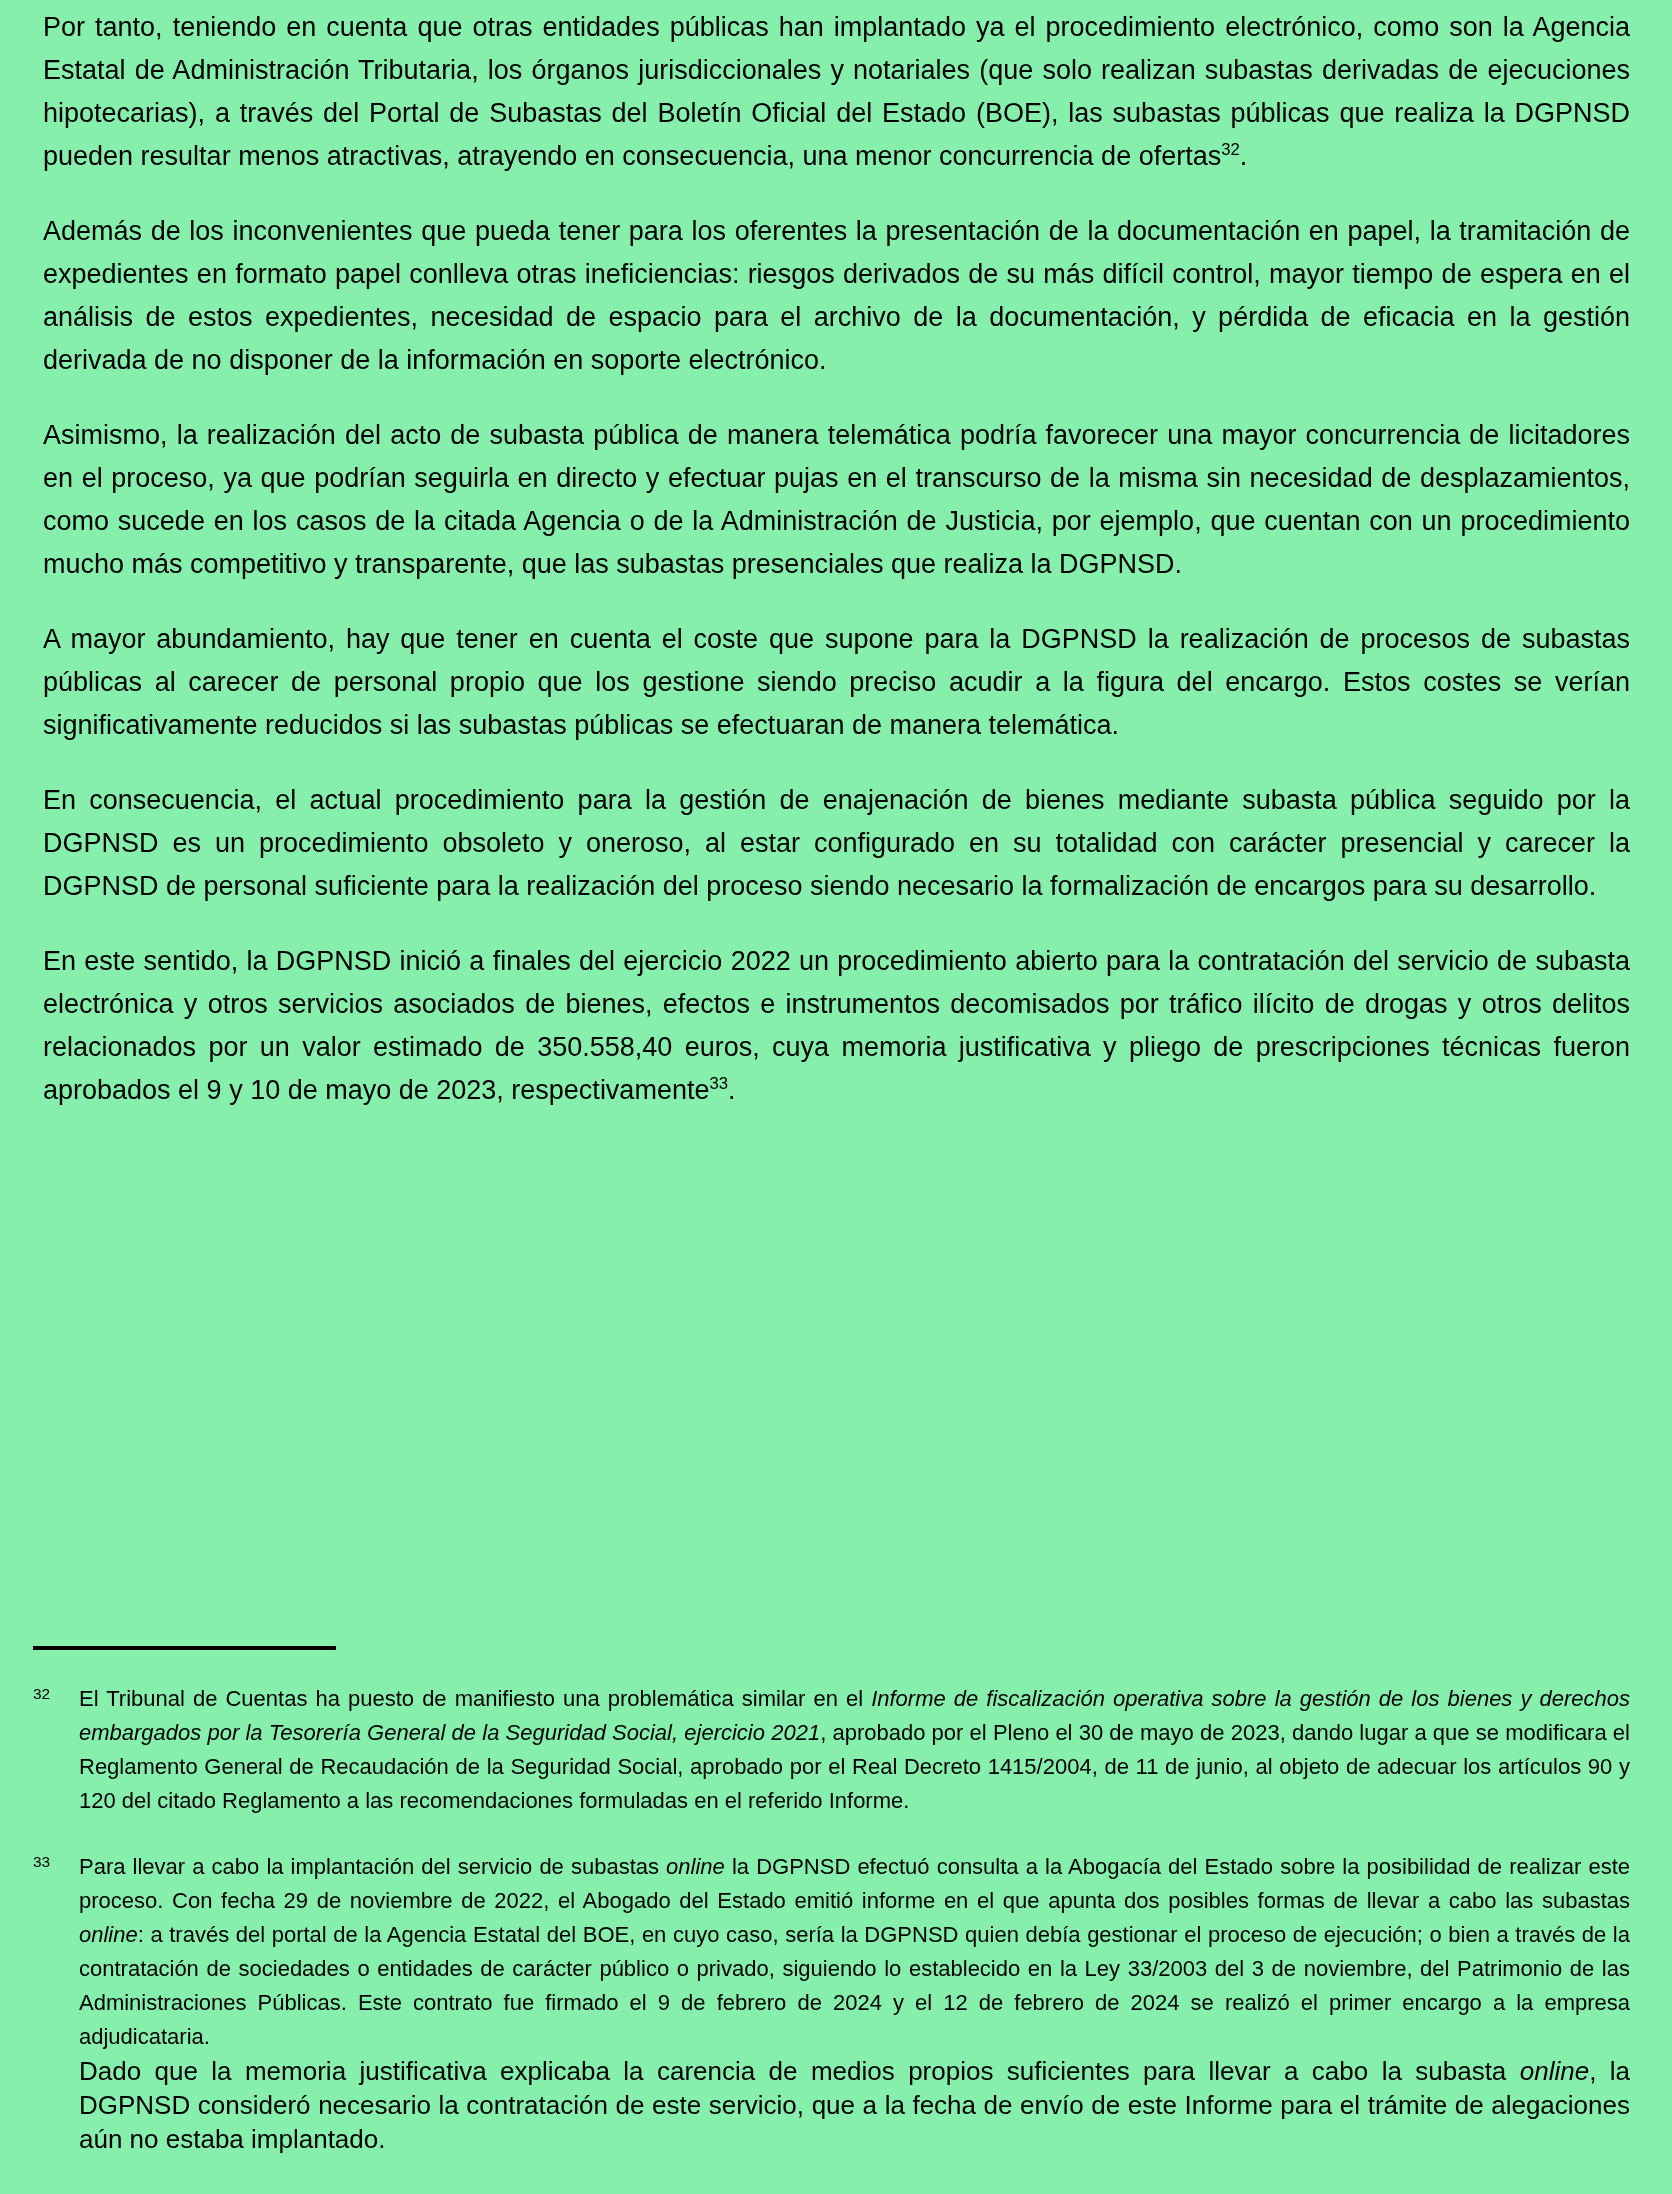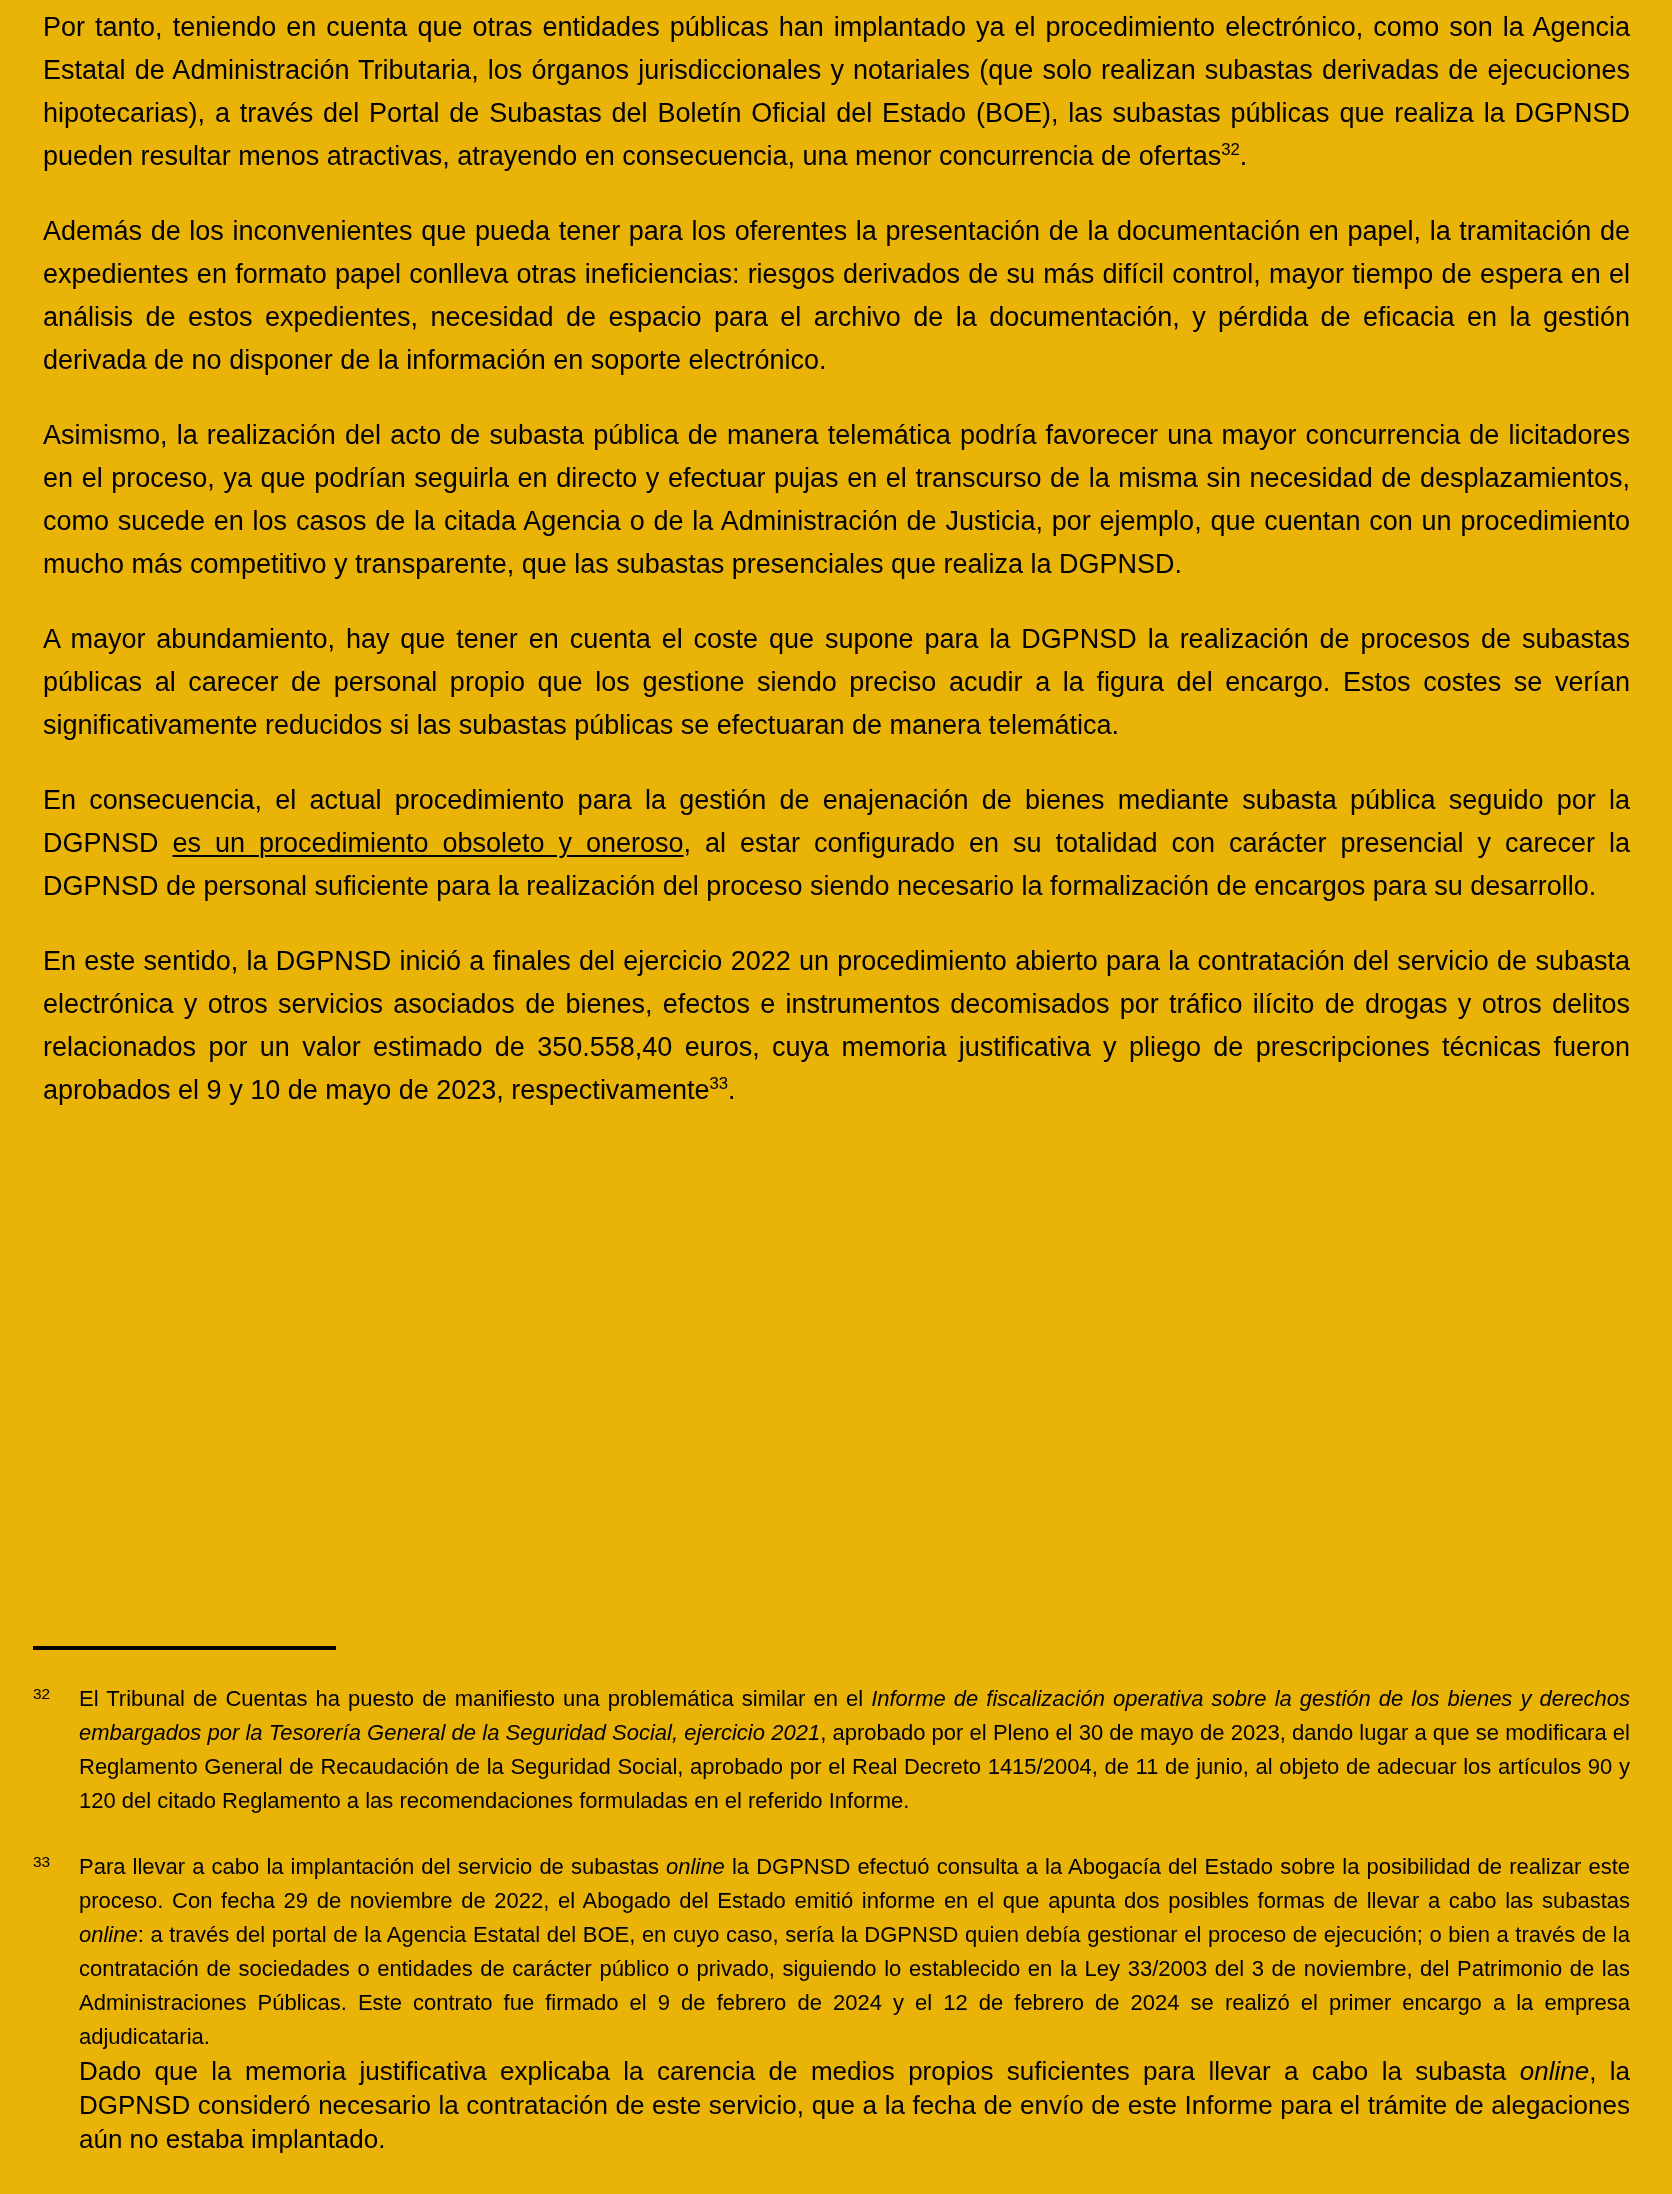--- a/index.html
+++ b/index.html
@@ -17,7 +17,7 @@
     position: relative;
     width: 1673px;
     height: 2194px;
-    background: #eab308;
+    background: #86efac;
     box-sizing: border-box;
     overflow: hidden;
   }

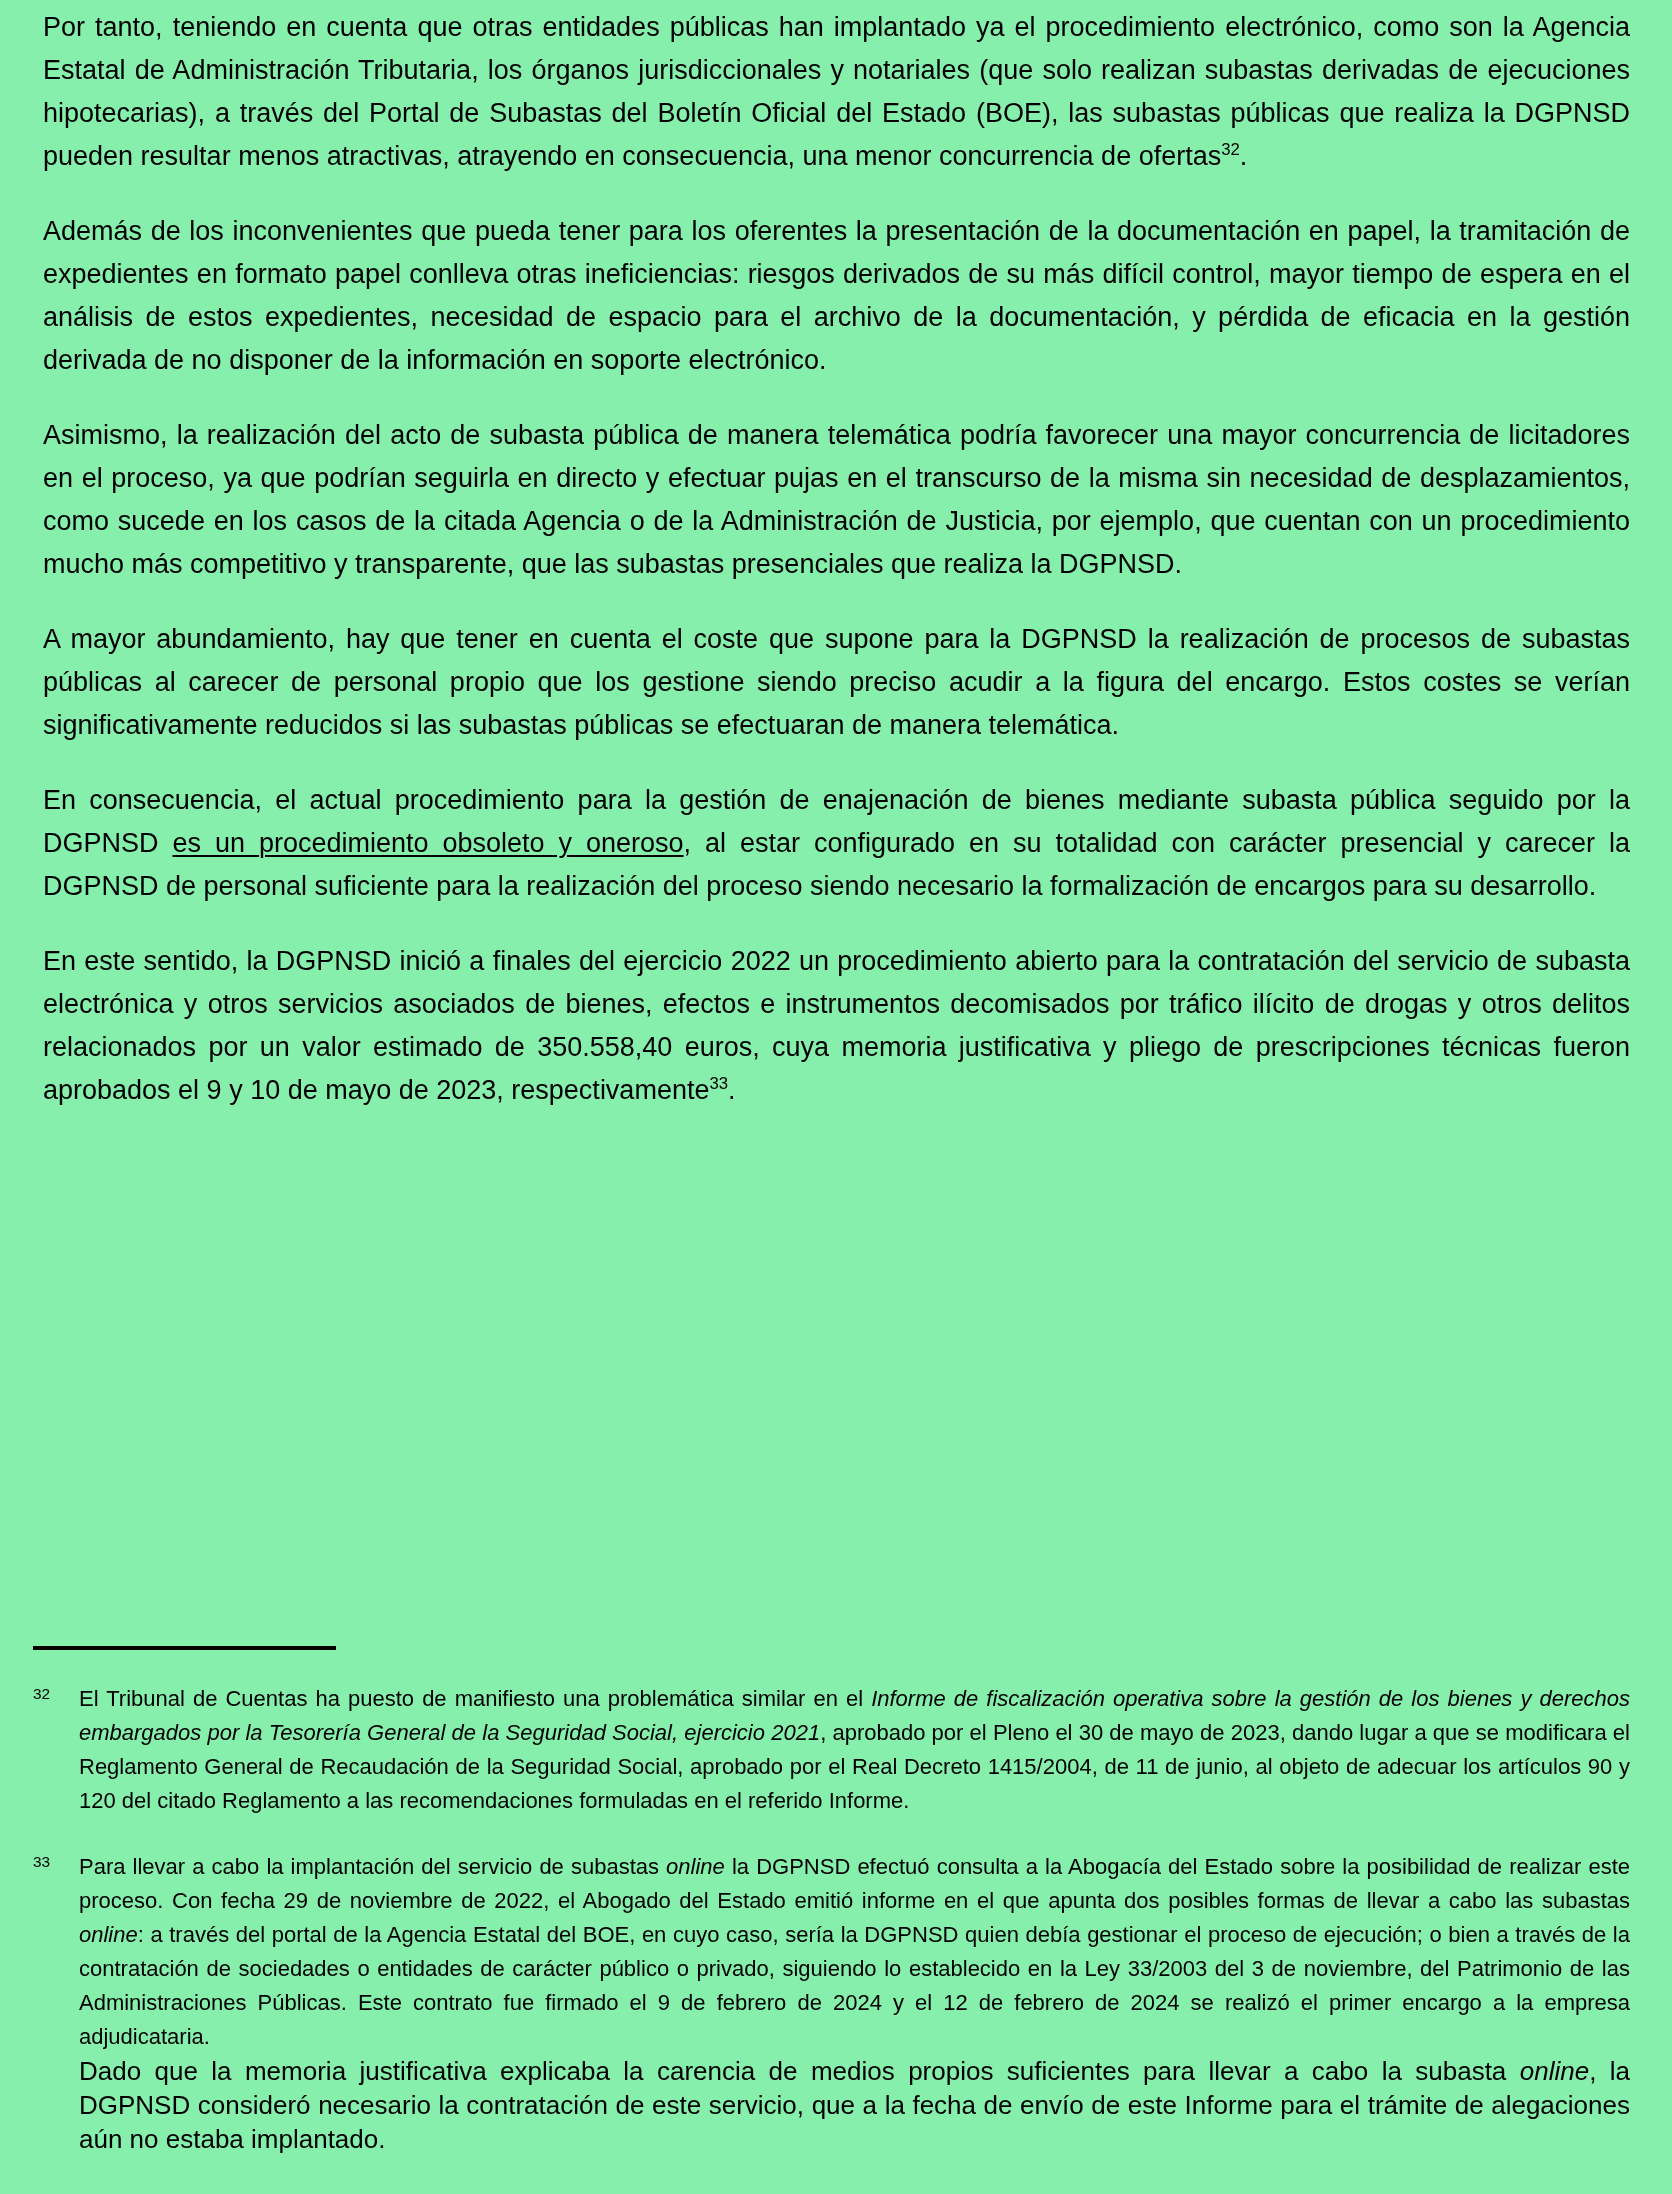--- a/index.html
+++ b/index.html
@@ -43,7 +43,6 @@
     line-height: 0;
   }
   .u-phrase {
-    text-decoration: underline;
     text-underline-offset: 3.2px;
     text-decoration-thickness: 2.4px;
   }

